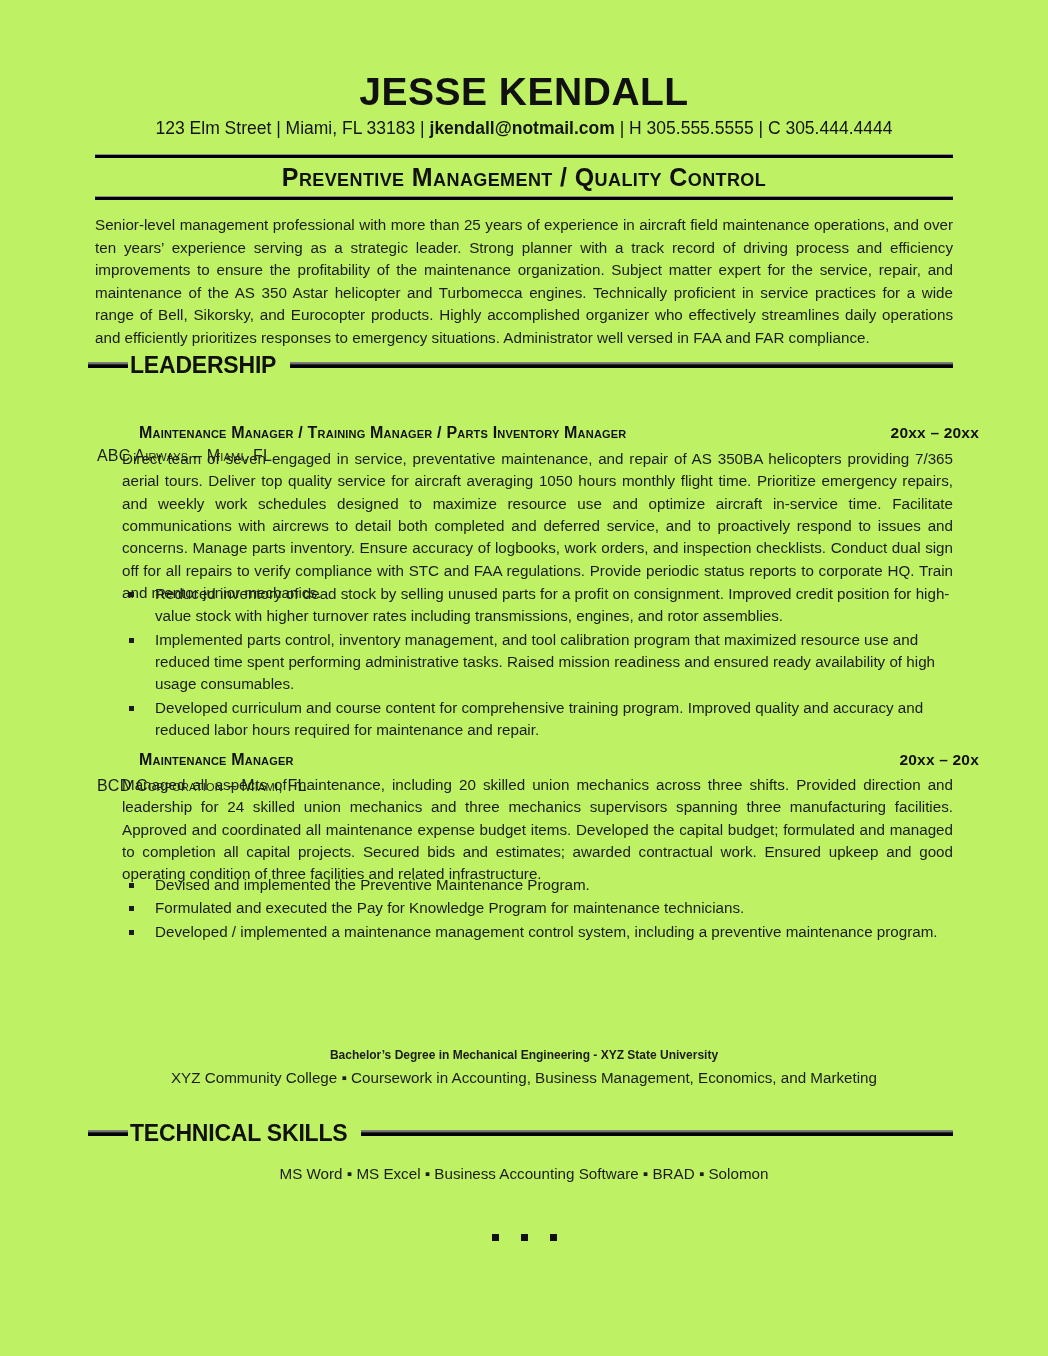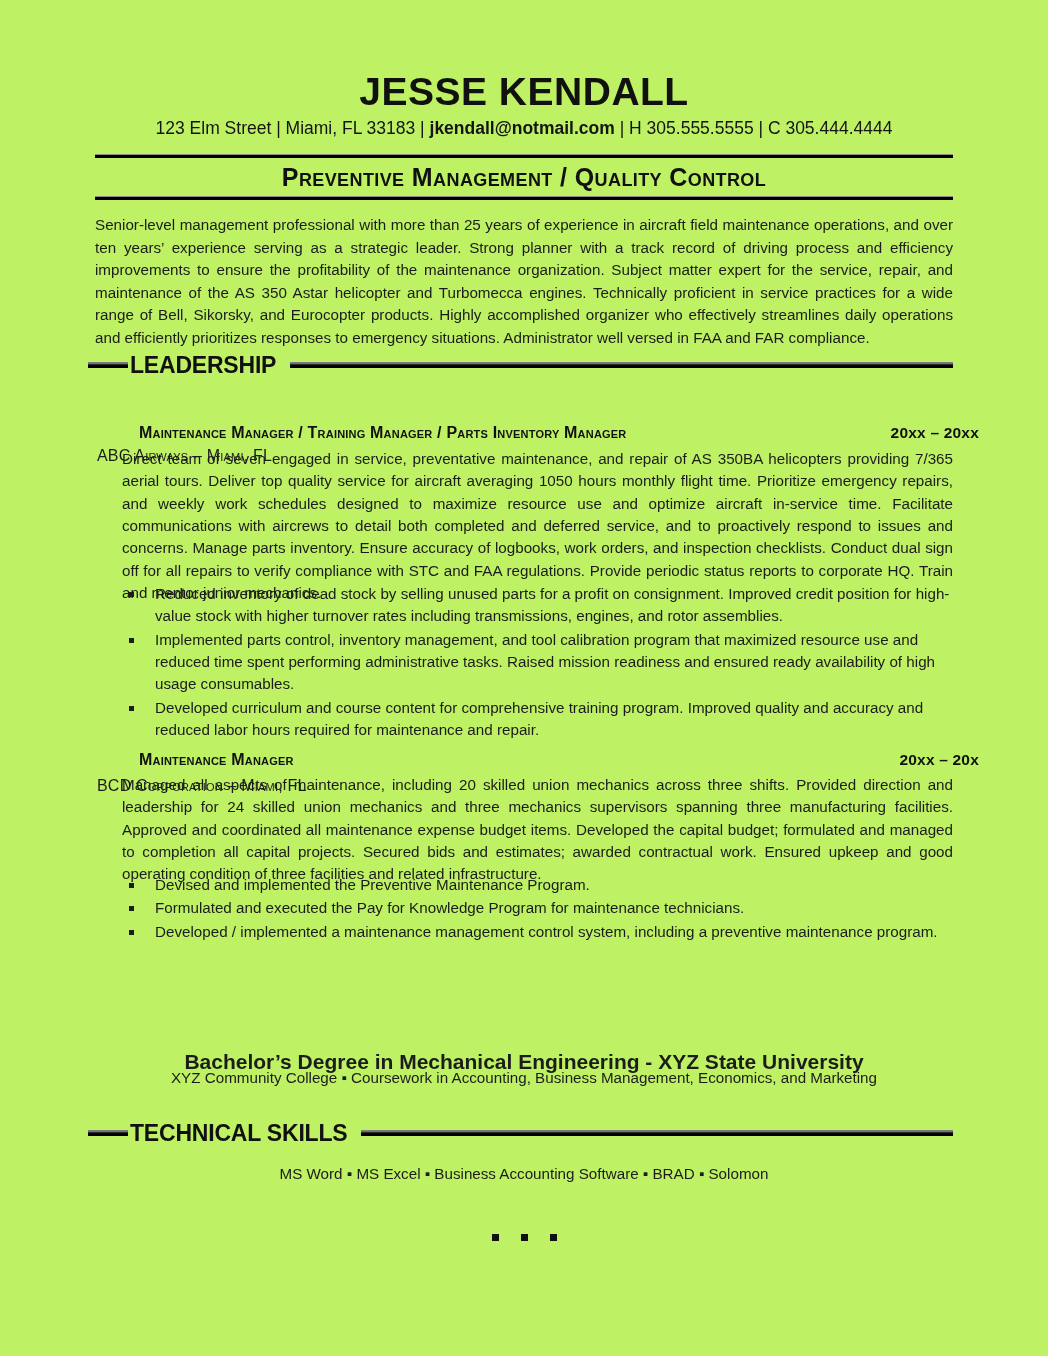--- a/index.html
+++ b/index.html
@@ -178,7 +178,7 @@
     line-height: 1.5;
     color: #1c1c1c;
   }
-  .center-line.bold { font-weight: bold; font-size: 21px; }
+  .center-line.bold { font-weight: bold; font-size: 12px; }
 
   
   .dots {

